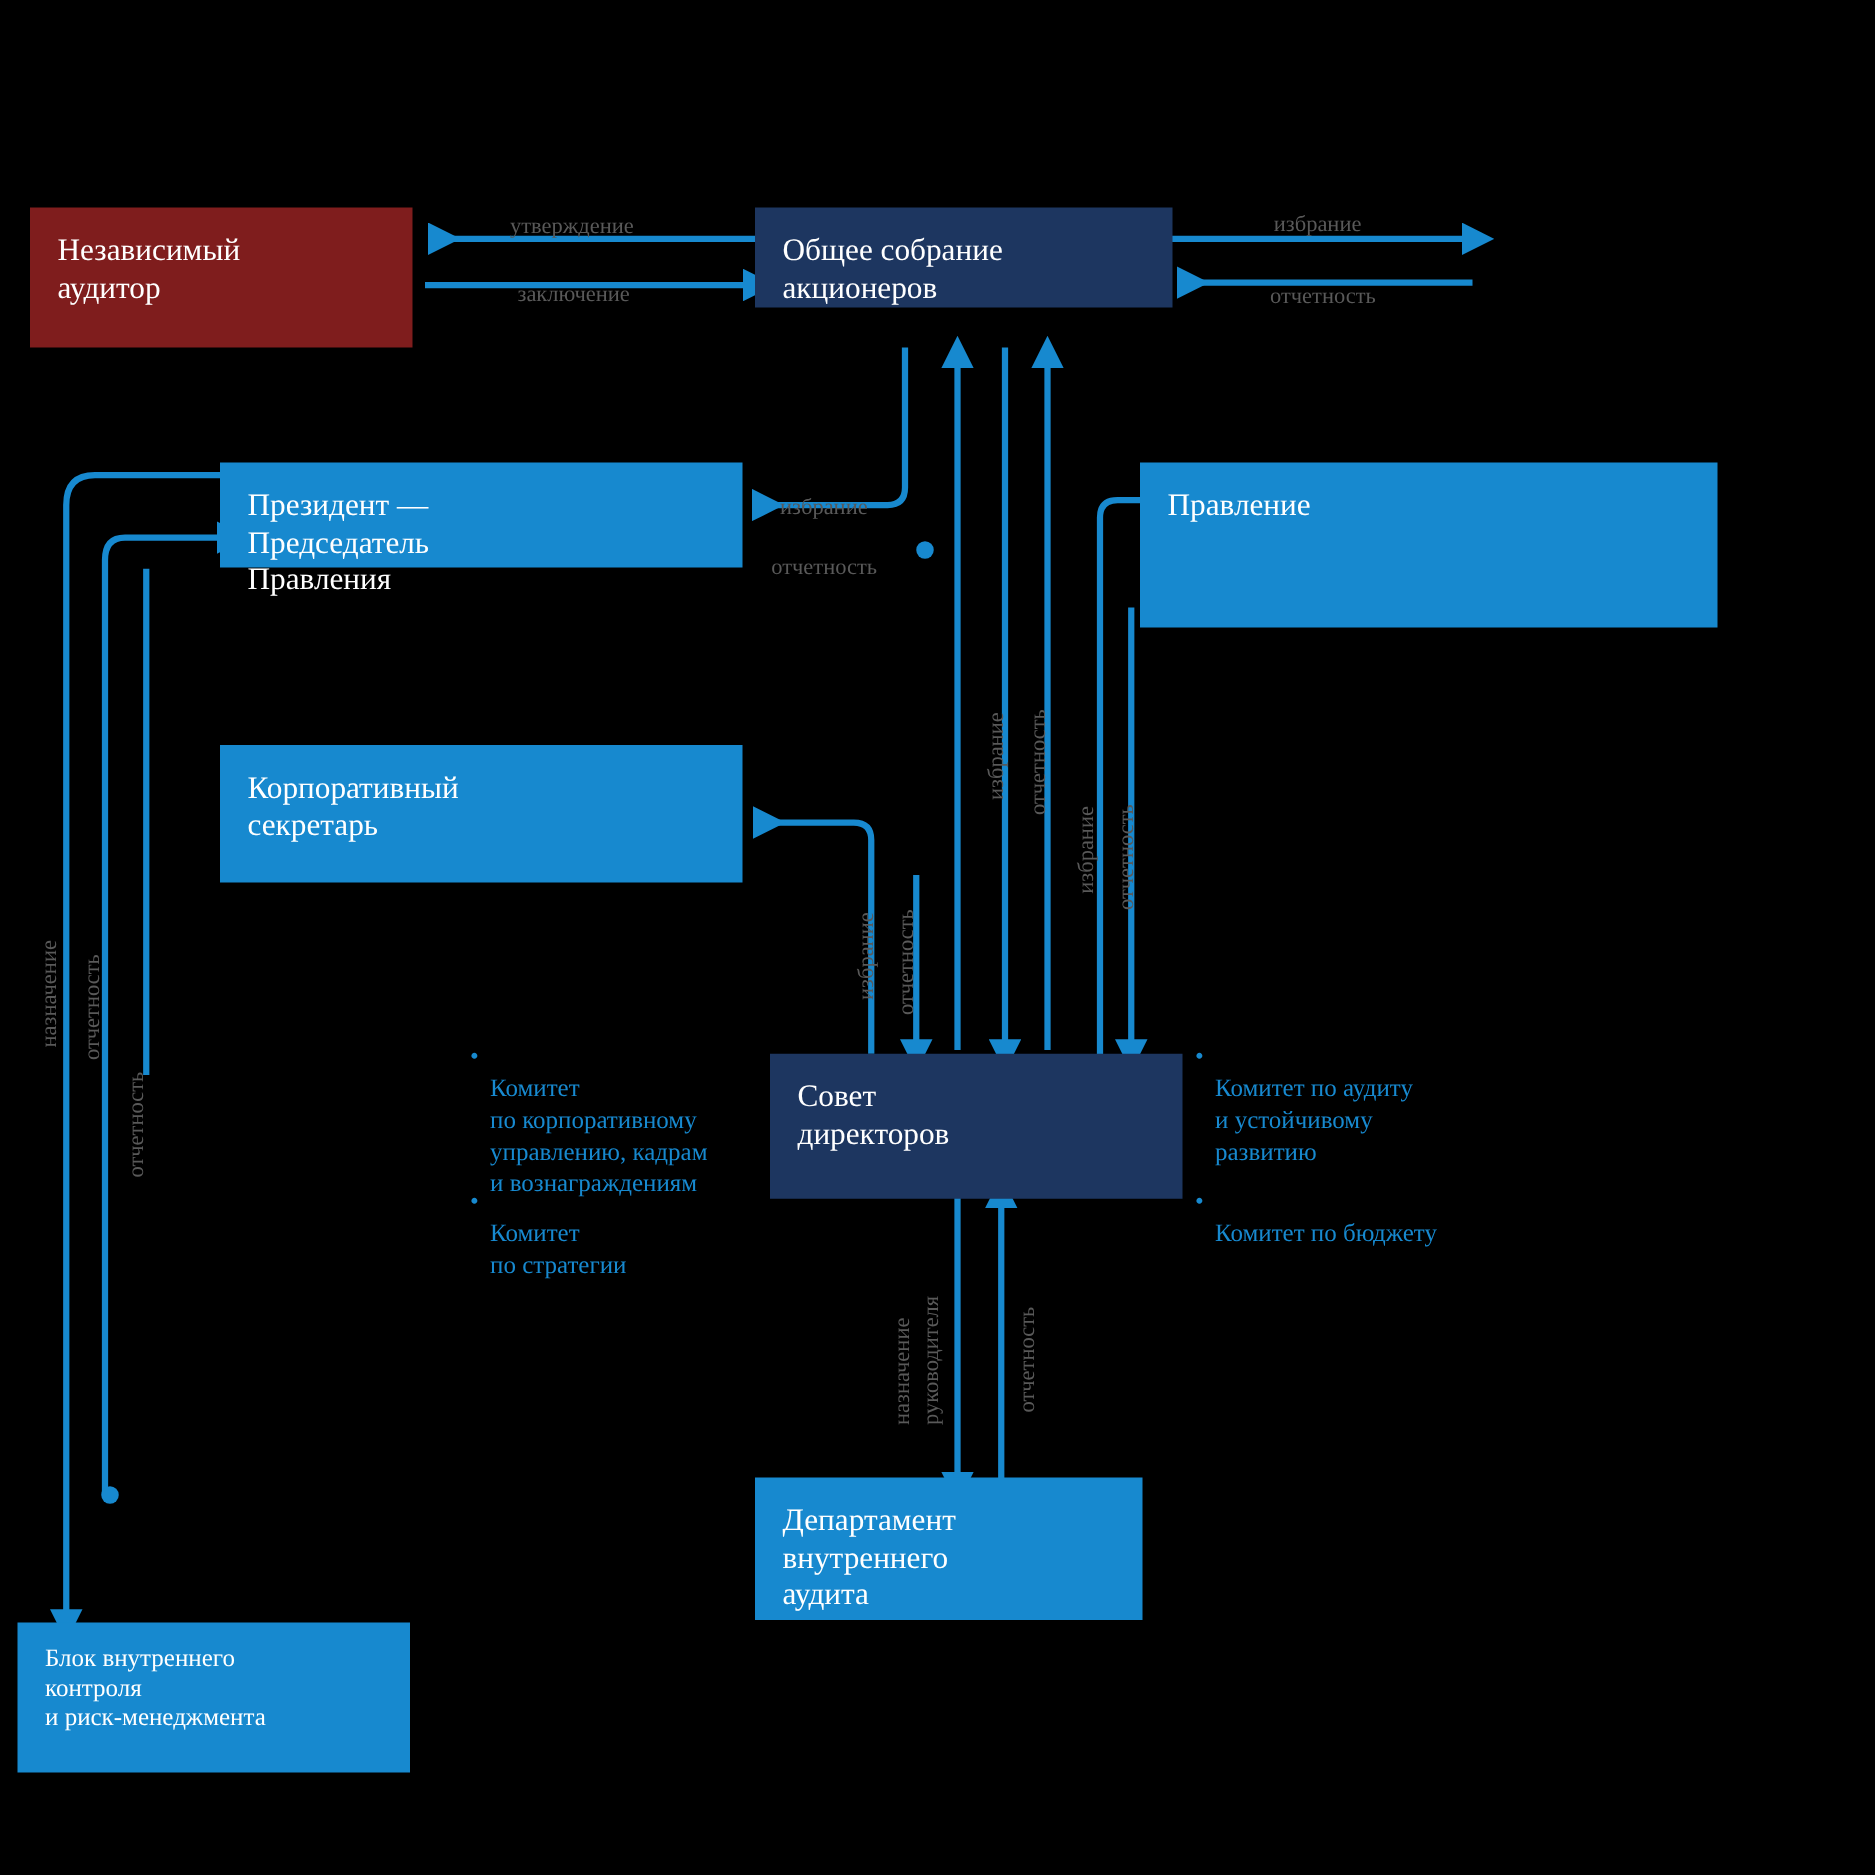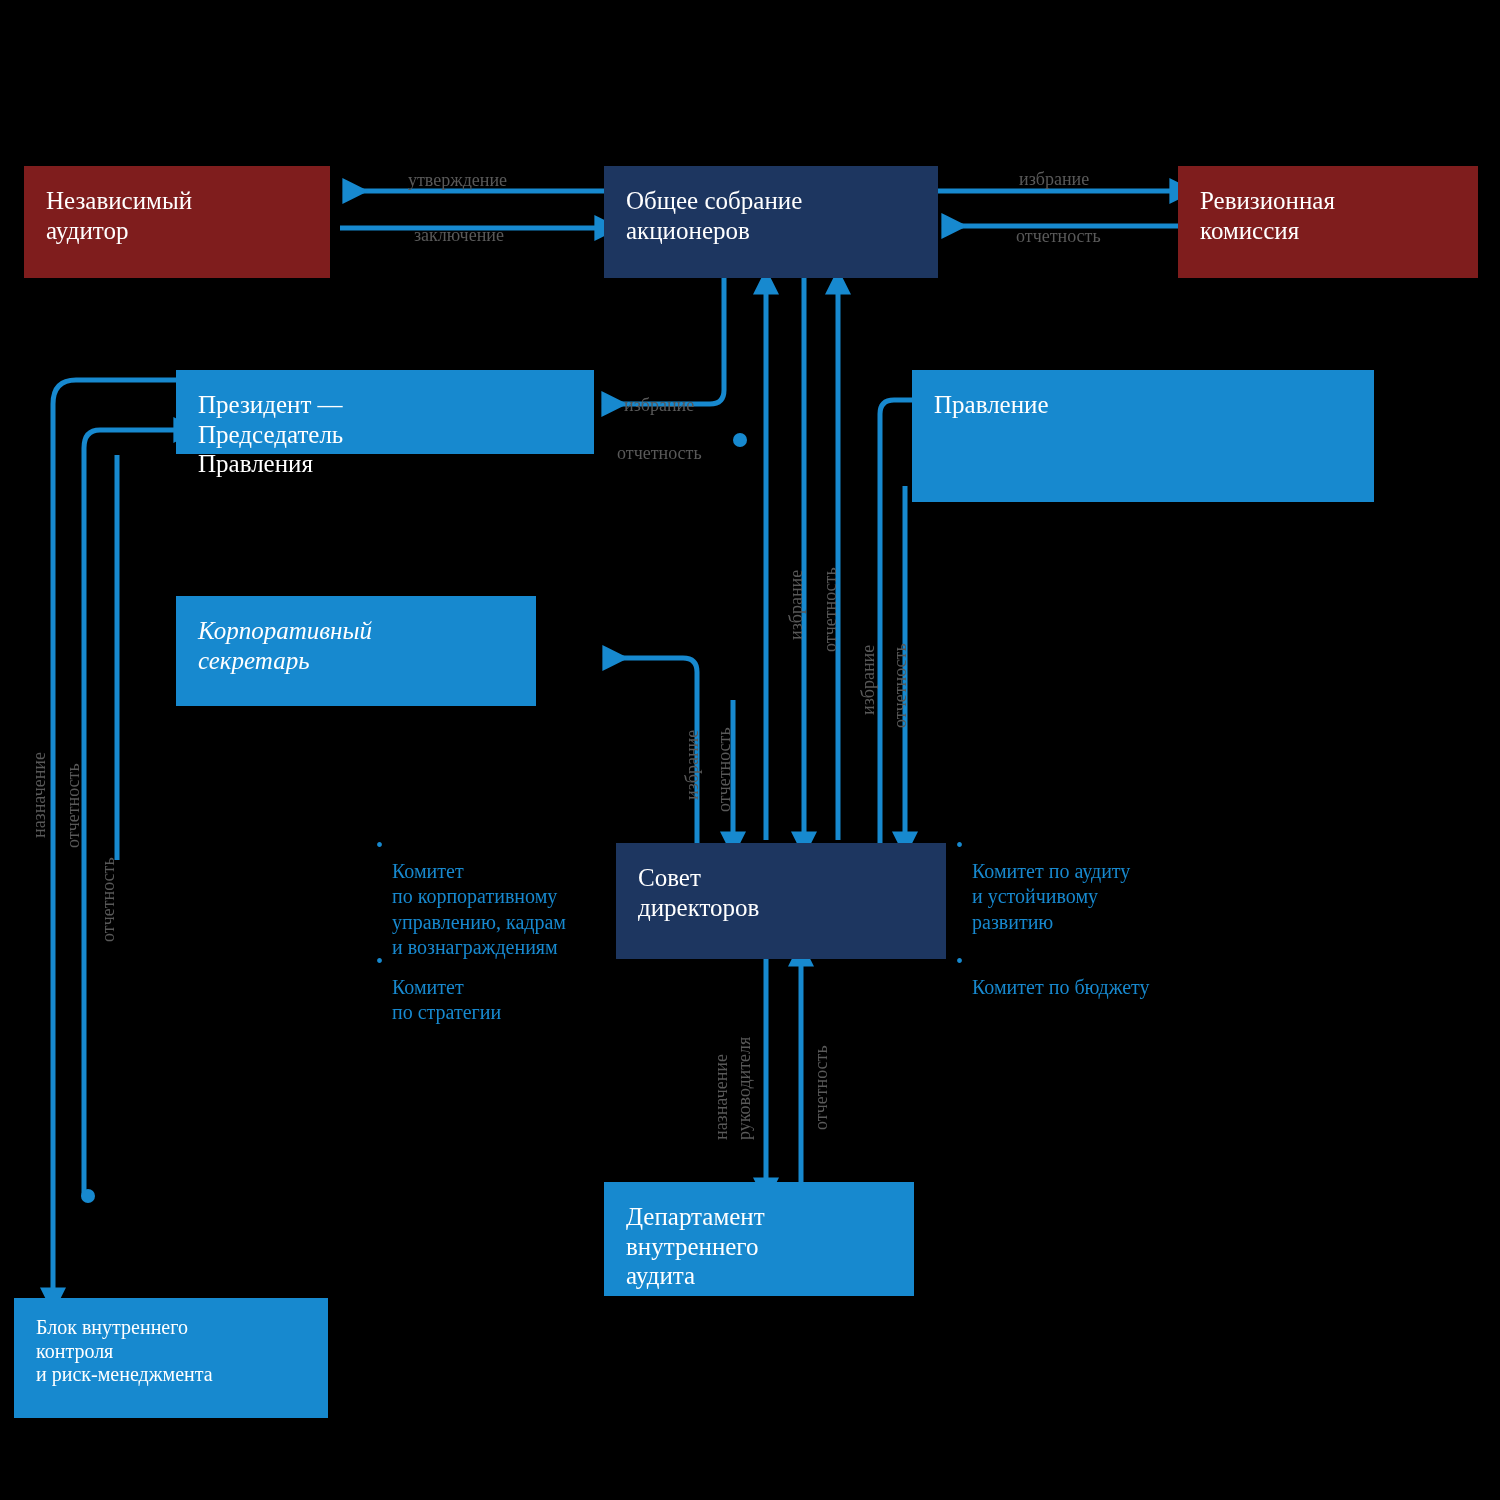--- a/index.html
+++ b/index.html
@@ -133,7 +133,7 @@
   <div class="node light" style="left:24px; top:166px; width:306px; height:112px;">Независимый
 аудитор</div>
 
-  <div class="node navy" style="left:604px; top:166px; width:334px; height:112px;">Общее собрание
+  <div class="node navy" style="left:604px; top:166px; width:334px; height:80px;">Общее собрание
 акционеров</div>
 
   <div class="node light" style="left:1178px; top:166px; width:300px; height:112px;">Ревизионная

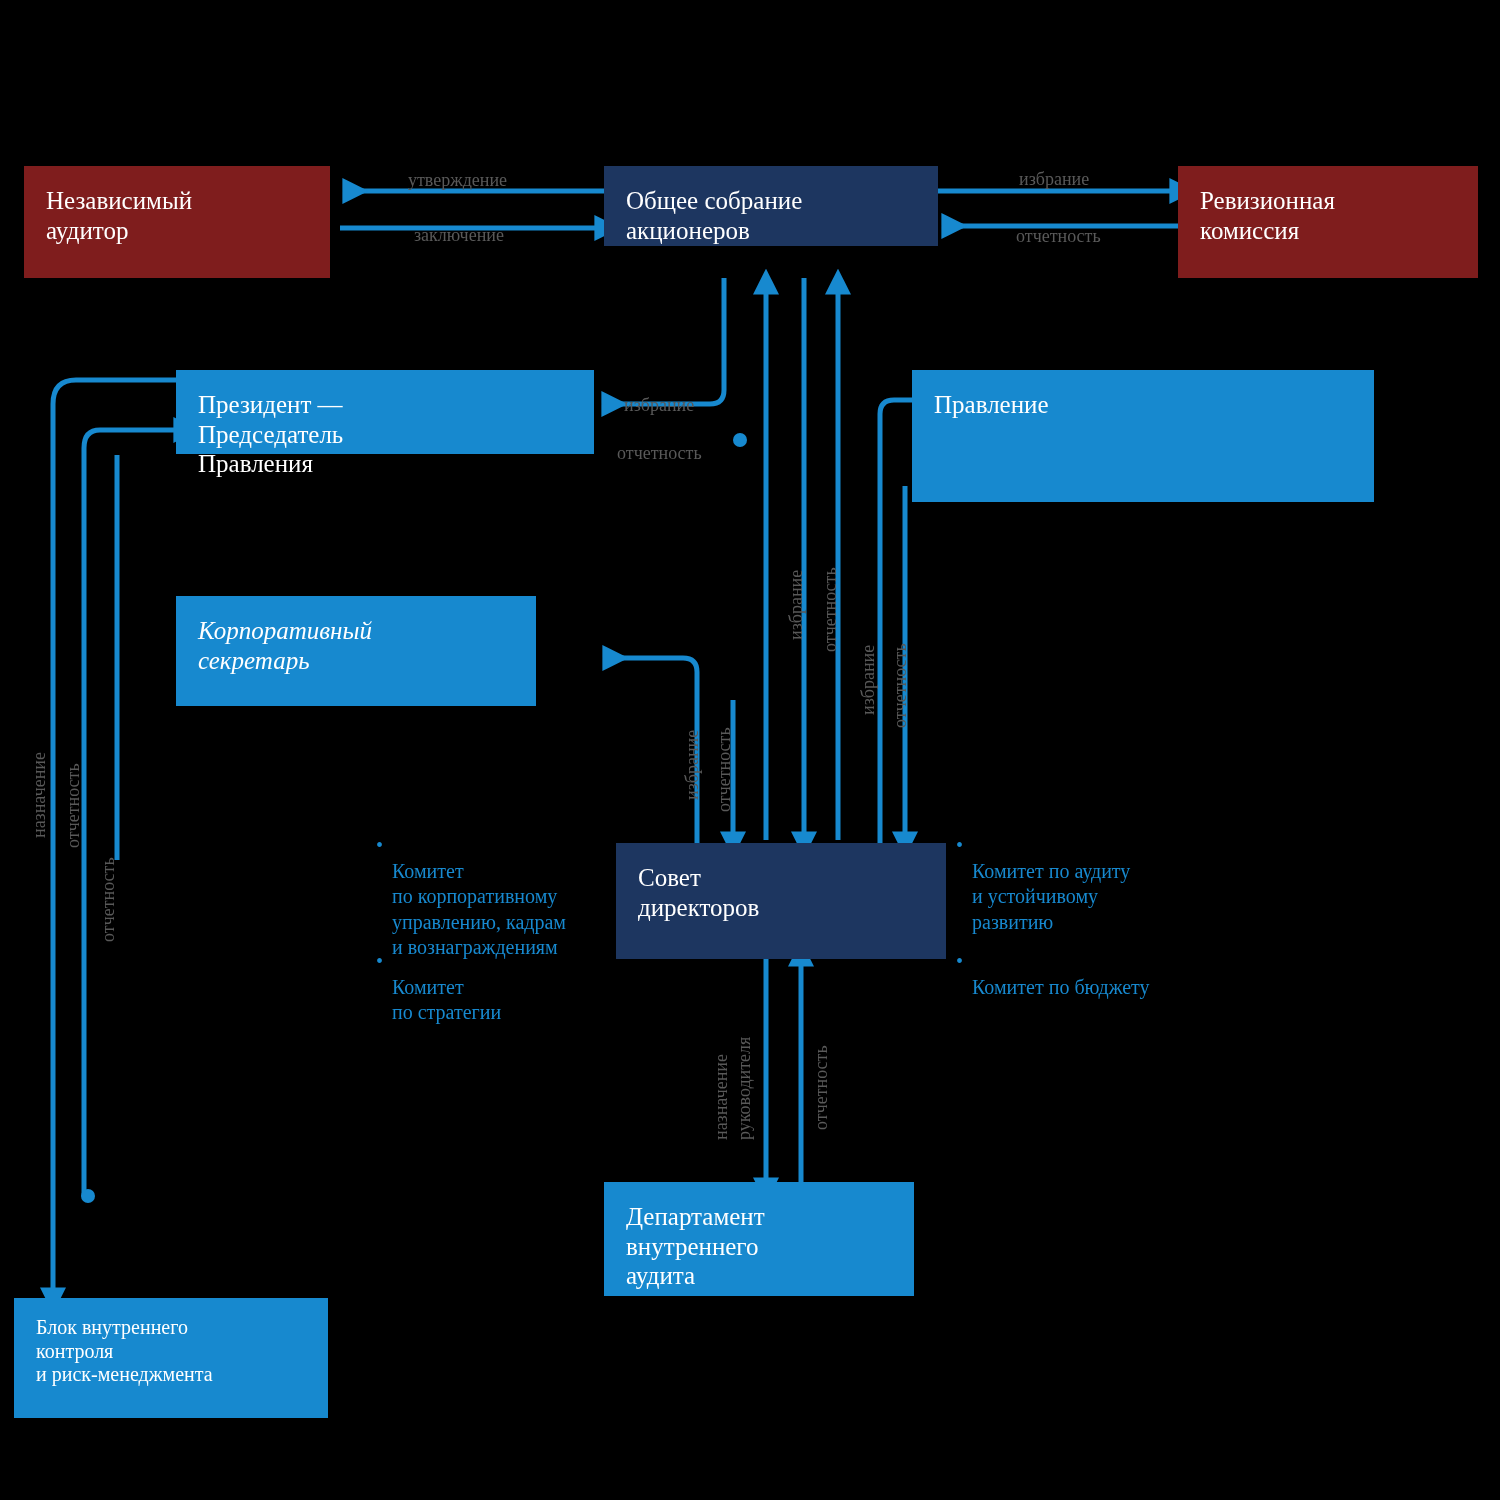--- a/index.html
+++ b/index.html
@@ -136,8 +136,6 @@
   <div class="node navy" style="left:604px; top:166px; width:334px; height:80px;">Общее собрание
 акционеров</div>
 
-  <div class="node light" style="left:1178px; top:166px; width:300px; height:112px;">Ревизионная
-комиссия</div>
 
   <div class="node mid" style="left:176px; top:370px; width:418px; height:84px;">Президент —
 Председатель

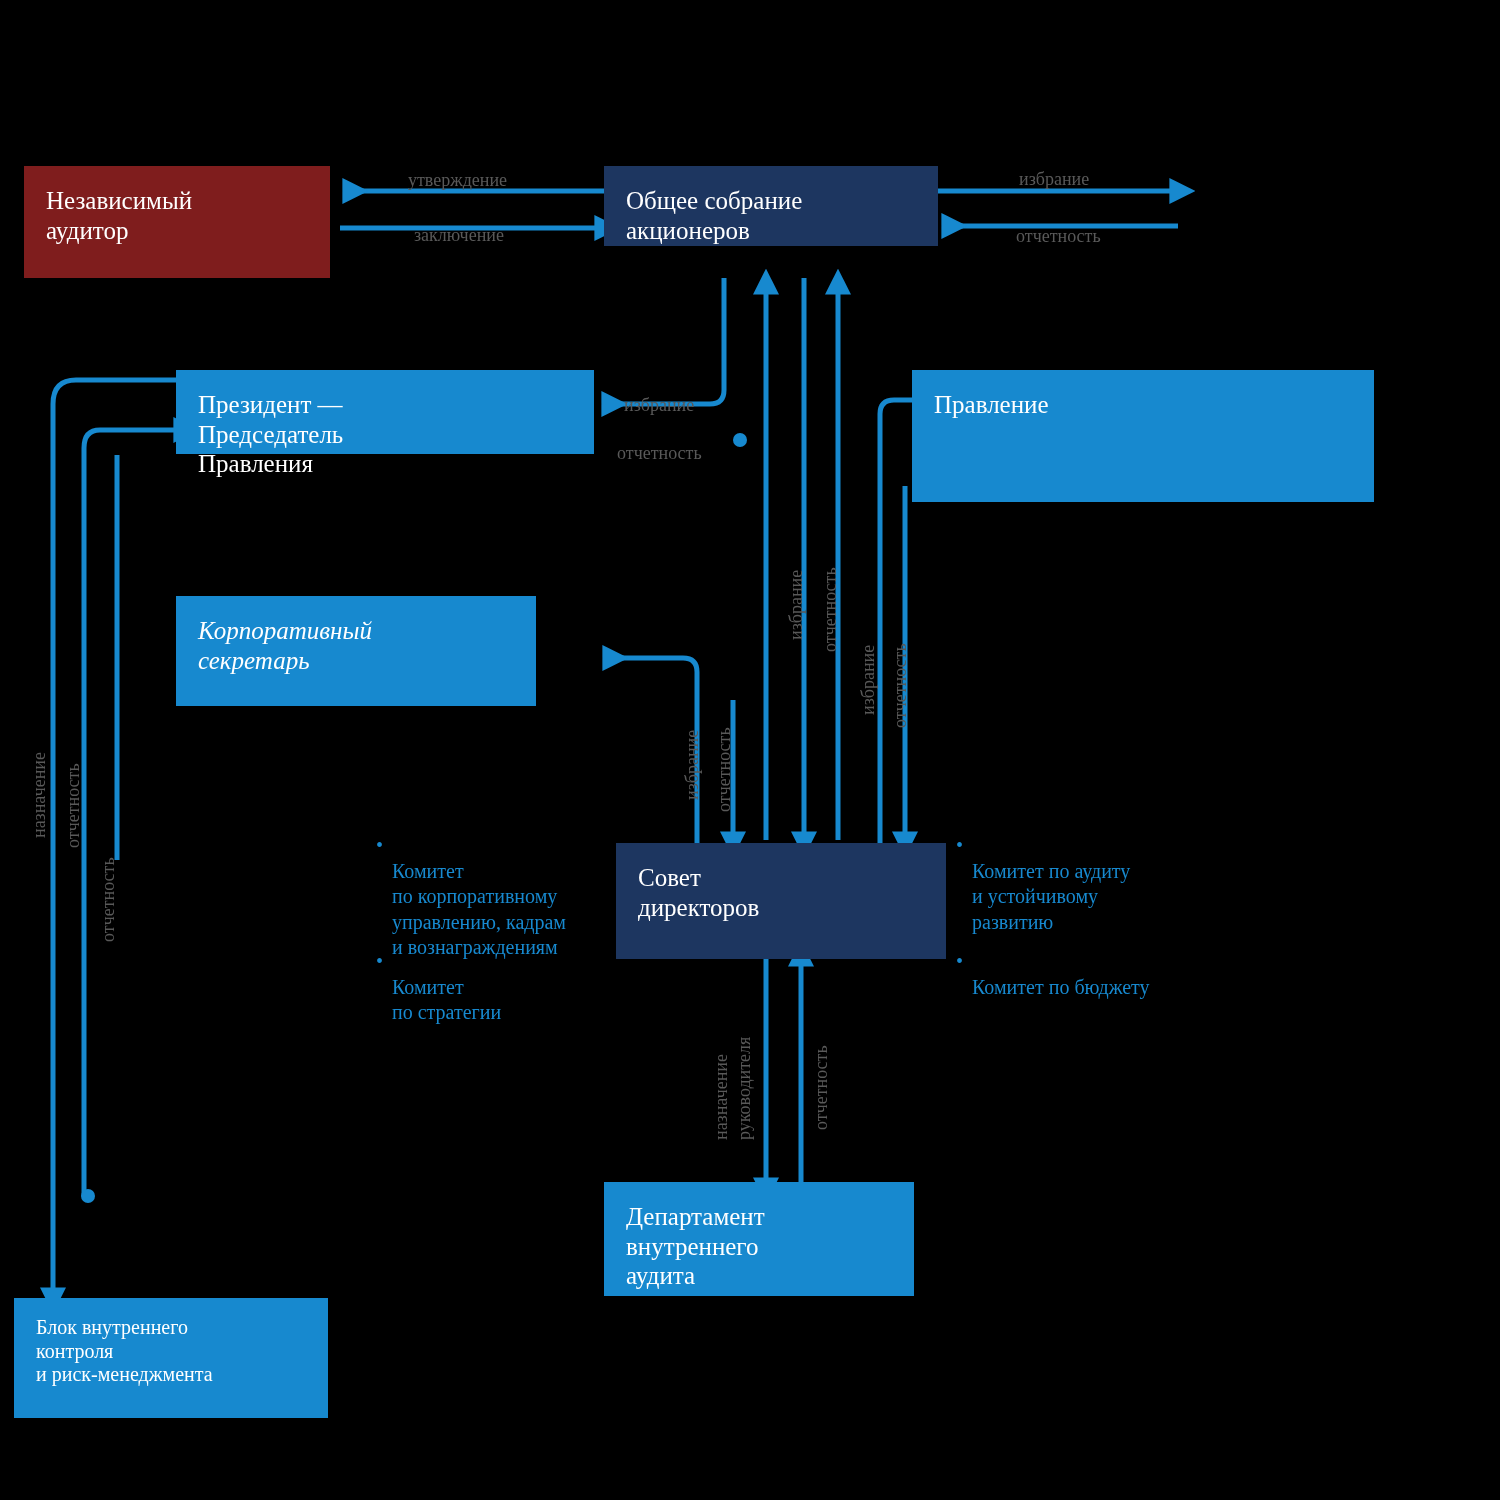--- a/index.html
+++ b/index.html
@@ -143,7 +143,7 @@
 
   <div class="node mid" style="left:912px; top:370px; width:462px; height:132px;">Правление</div>
 
-  <div class="node mid" style="left:176px; top:596px; width:360px; height:110px;font-style:italic;">Корпоративный
+  <div class="node mid" style="left:176px; top:596px; width:418px; height:110px;">Корпоративный
 секретарь</div>
 
   <div class="node navy" style="left:616px; top:843px; width:330px; height:116px;">Совет

